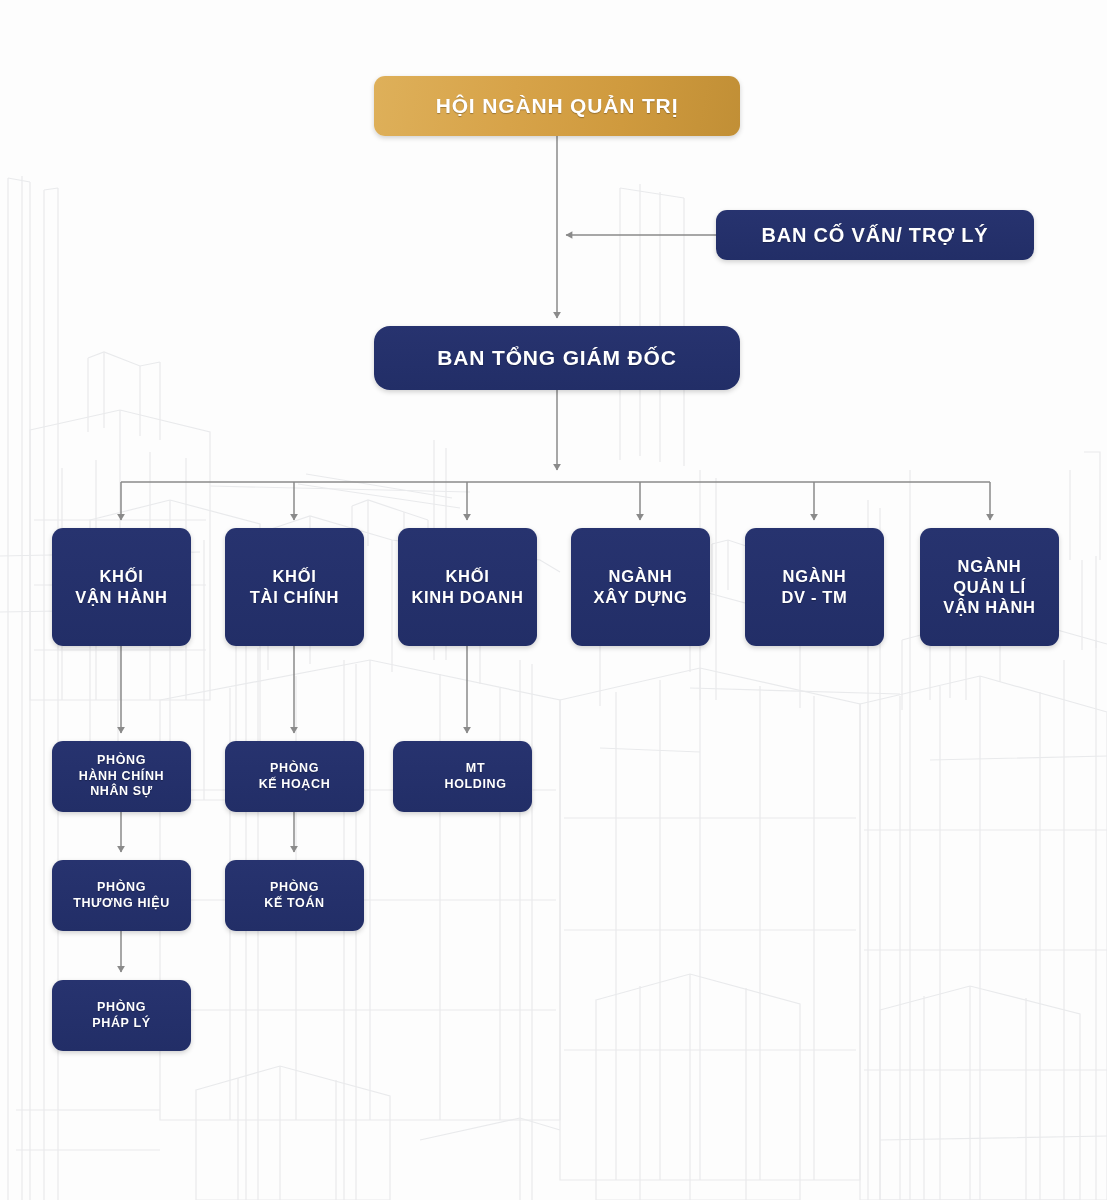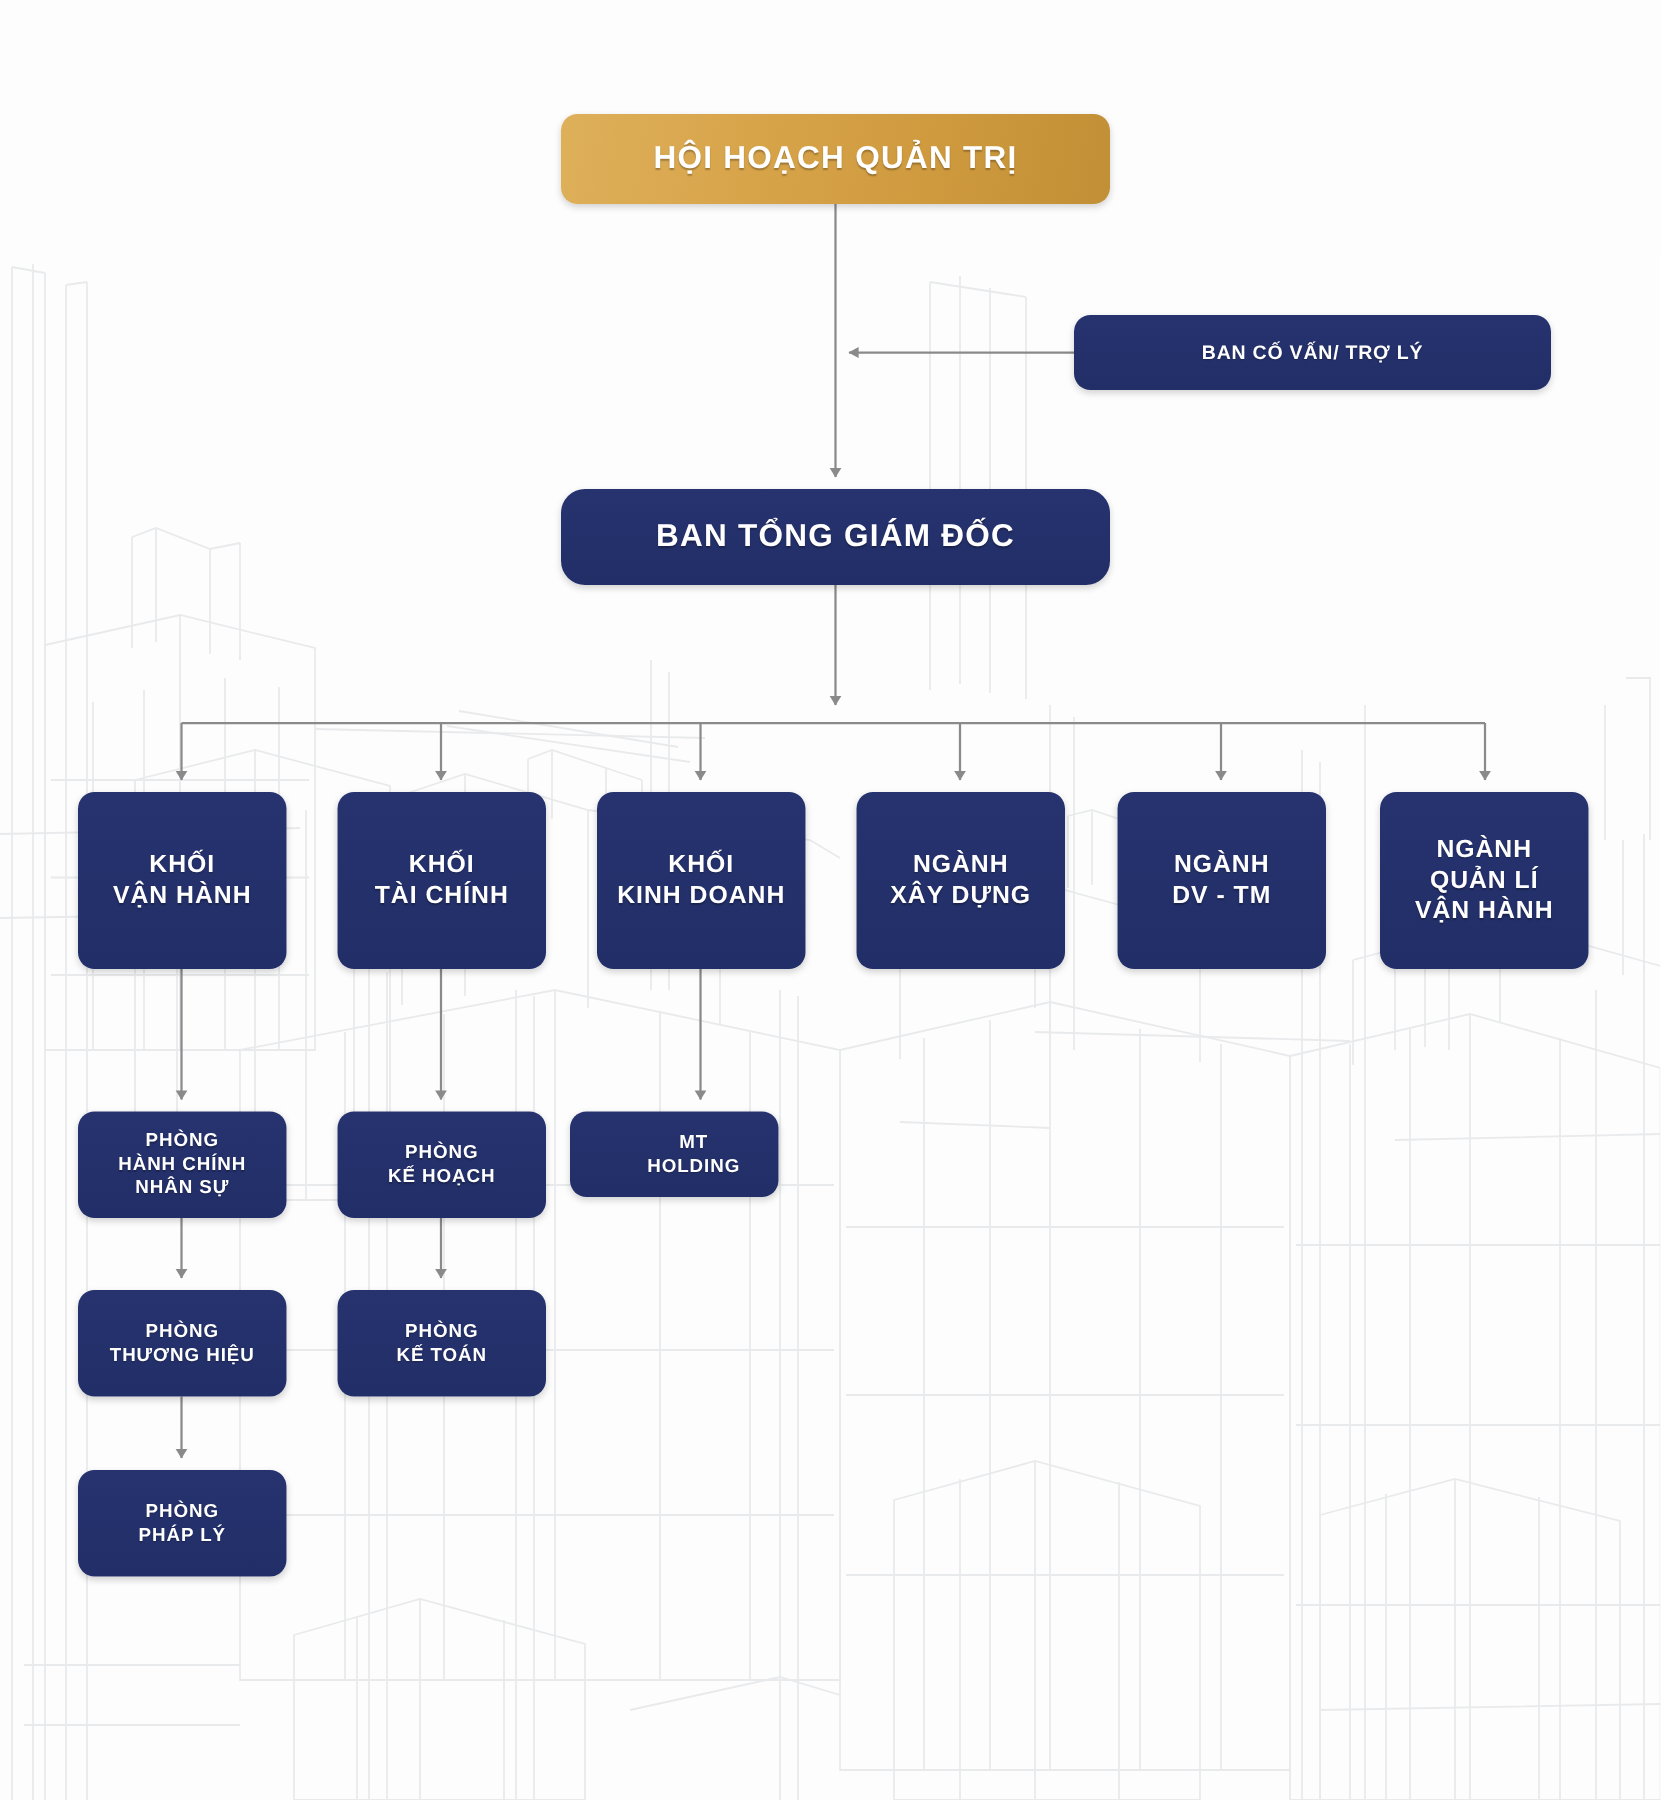--- a/index.html
+++ b/index.html
@@ -205,7 +205,7 @@
 
   <div id="node-layer">
       <div class="node gold lvl-top" style="left: 374px; top: 76px; width: 366px; height: 60px;">
-        <span class="lbl">HỘI HOẠCH QUẢN TRỊ</span>
+        <span class="lbl">HỘI NGÀNH QUẢN TRỊ</span>
       </div>
       <div class="node navy lvl-advisor" style="left: 716px; top: 210px; width: 318px; height: 50px;">
         <span class="lbl">BAN CỐ VẤN/ TRỢ LÝ</span>

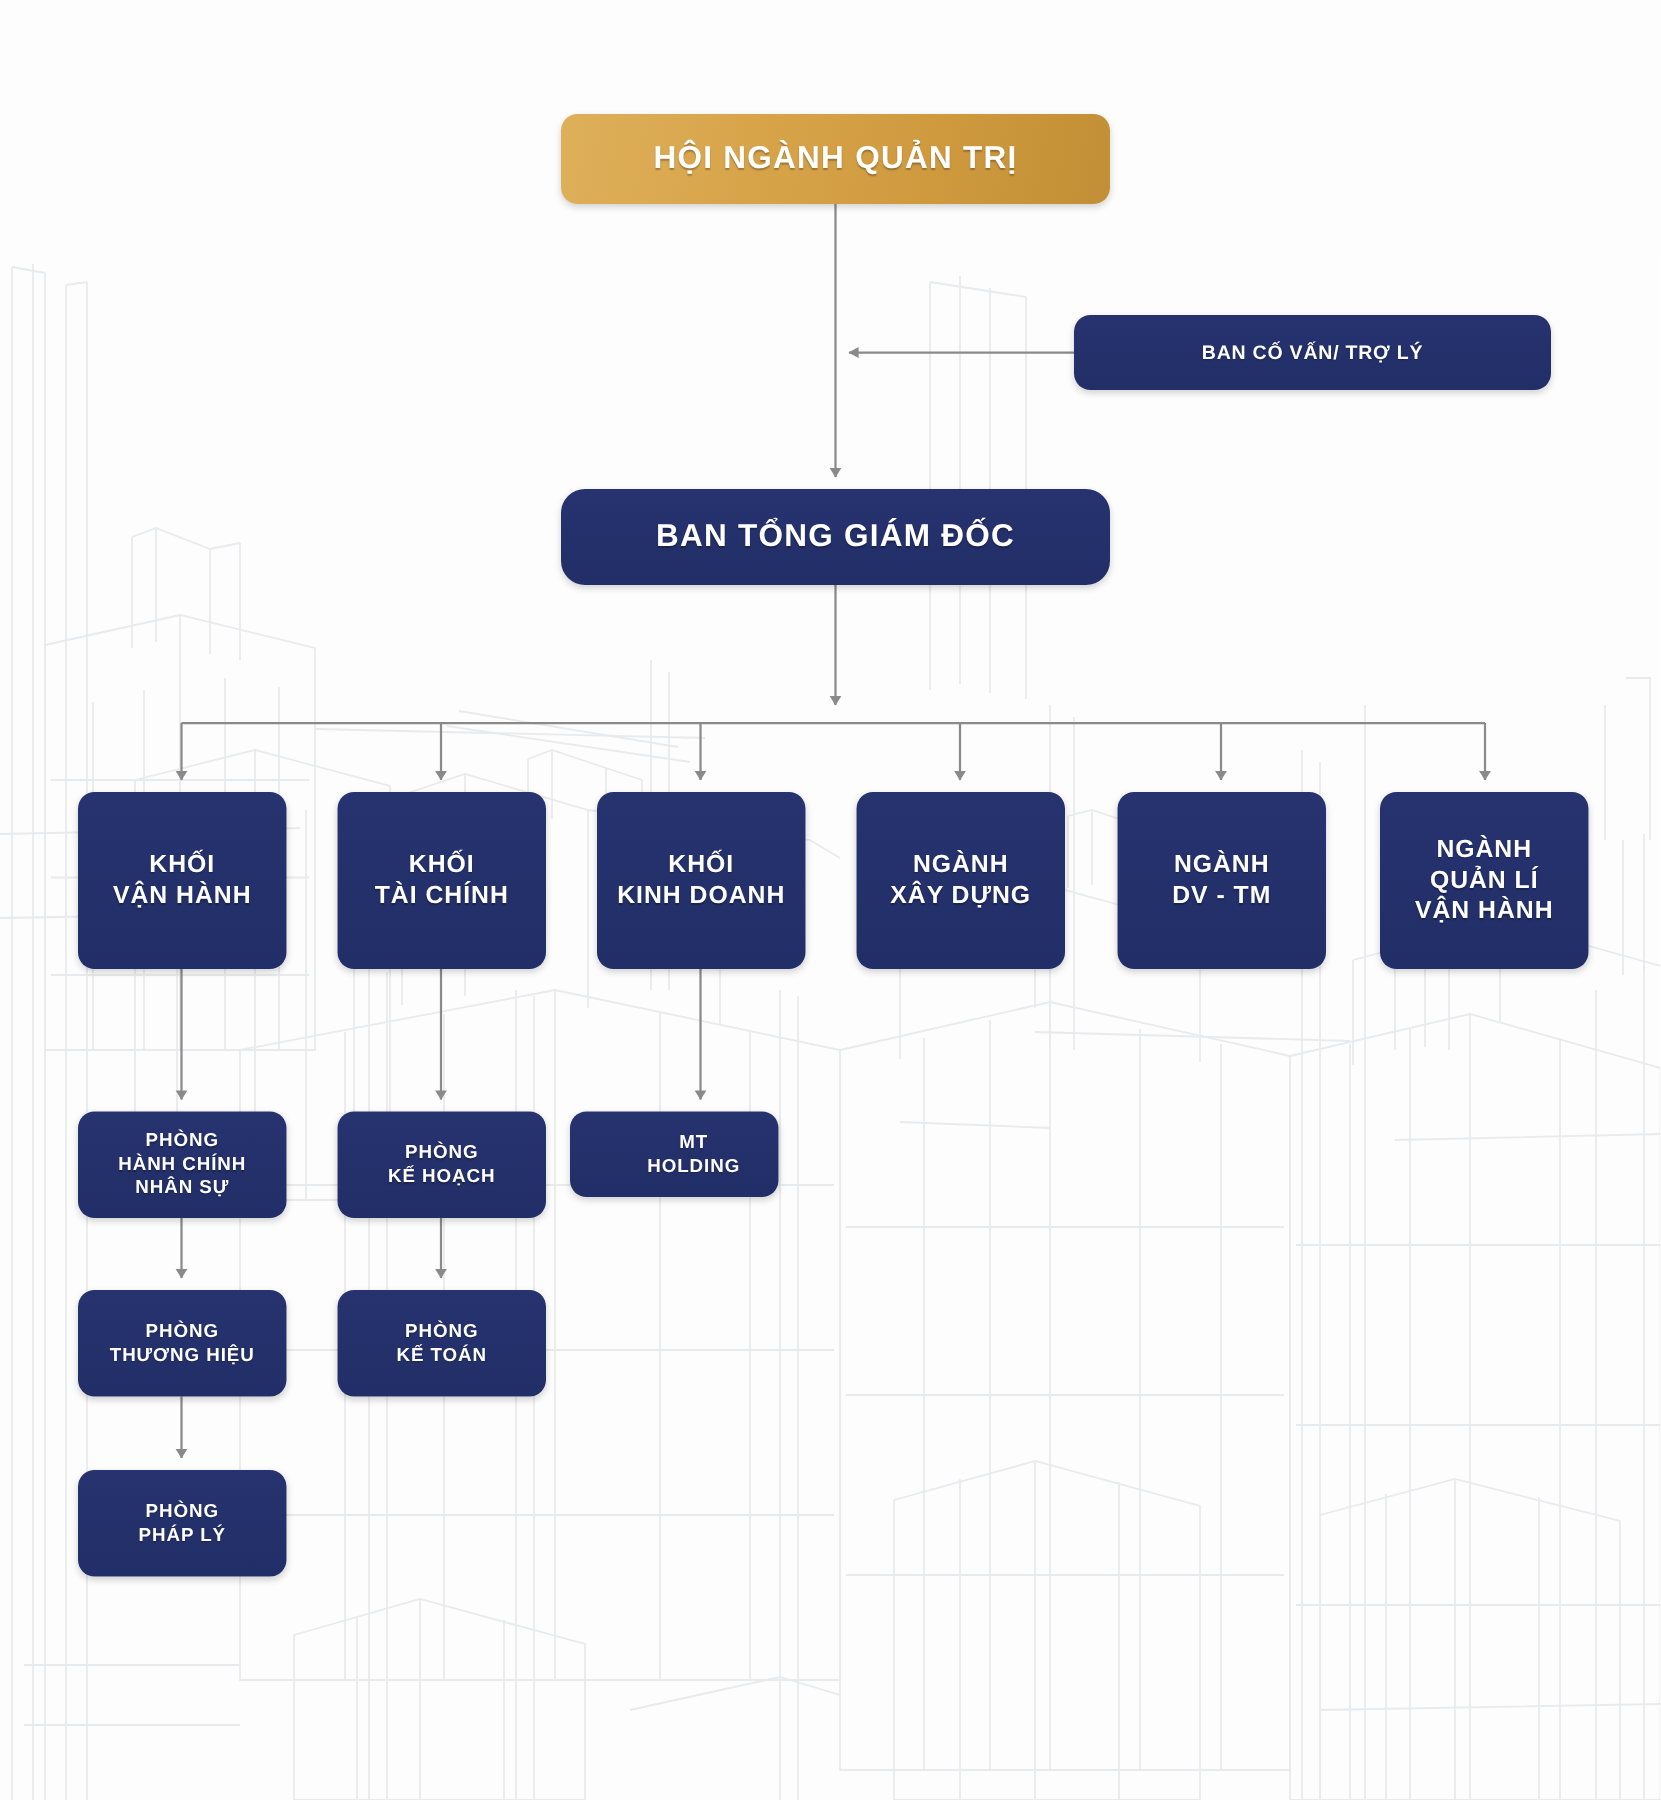--- a/index.html
+++ b/index.html
@@ -77,7 +77,7 @@
 
   
   .lvl-top      { font-size: 21px; font-weight: 700; }
-  .lvl-advisor  { font-size: 13px; font-weight: 700; }
+  .lvl-advisor  { font-size: 20px; font-weight: 700; }
   .lvl-ceo      { font-size: 21px; font-weight: 700; }
   .lvl-division { font-size: 16.5px; font-weight: 700; }
   .lvl-dept     { font-size: 12.5px; font-weight: 600; letter-spacing: 0.05em; }

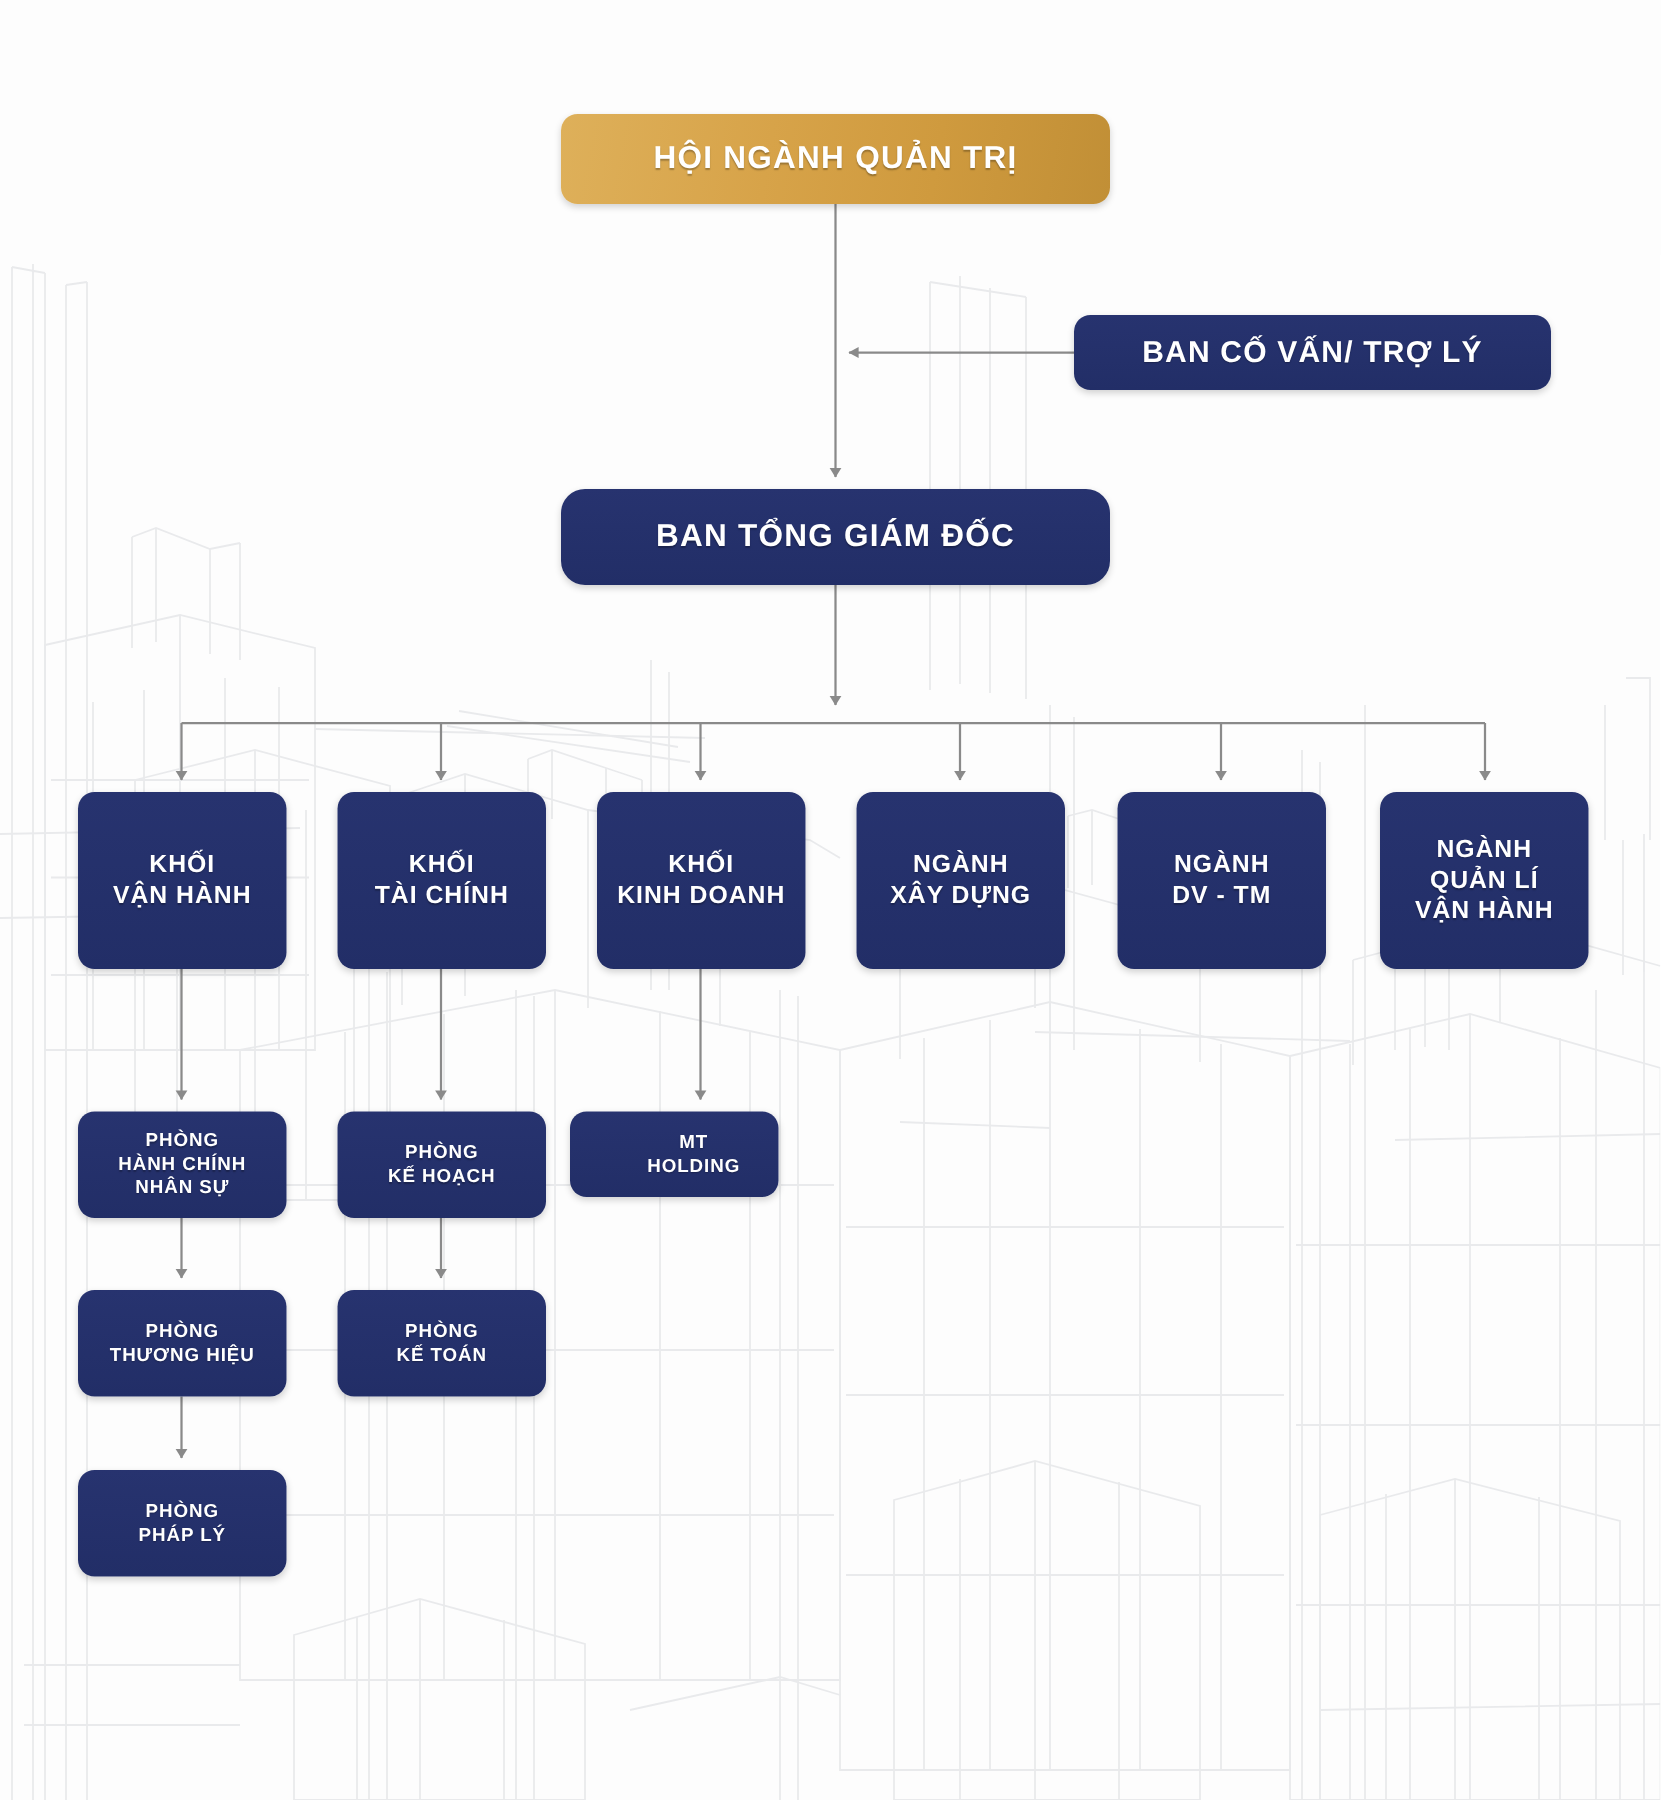--- a/index.html
+++ b/index.html
@@ -246,7 +246,7 @@
         <span class="lbl">KHỐI
 KINH DOANH</span>
       </div>
-      <div class="node navy lvl-dept" style="left: 380px; top: 741px; width: 139px; height: 57px; padding-left: 32px;">
+      <div class="node navy lvl-dept" style="left: 393px; top: 741px; width: 139px; height: 71px; padding-left: 32px;">
         <span class="lbl">MT
 HOLDING</span>
       </div>

